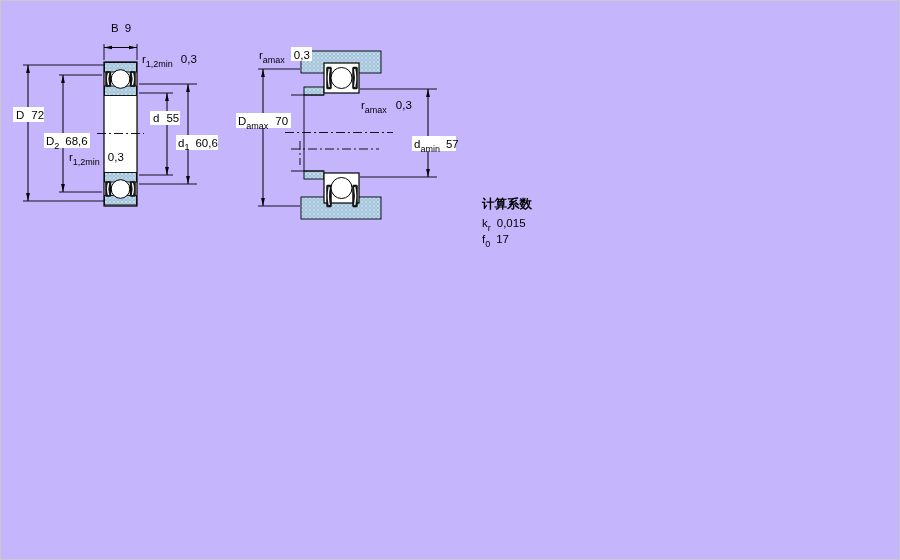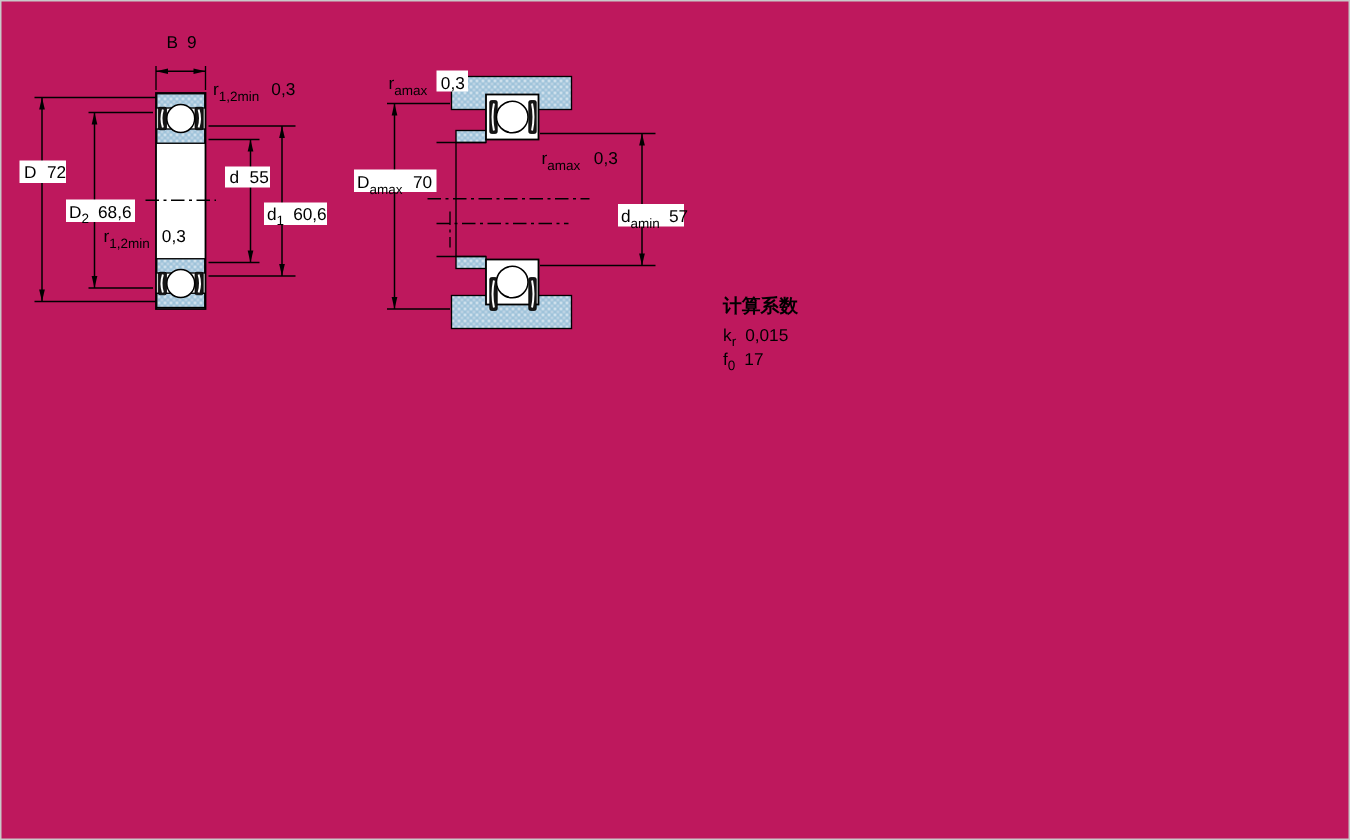--- a/index.html
+++ b/index.html
@@ -7,7 +7,7 @@
     position:relative;
     width:898px;height:558px;
     border:1px solid #c9c9c9;
-    background:#be185d;
+    background:#c4b5fd;
     font-family:"Liberation Sans", sans-serif;
   }
   svg{display:block;}

